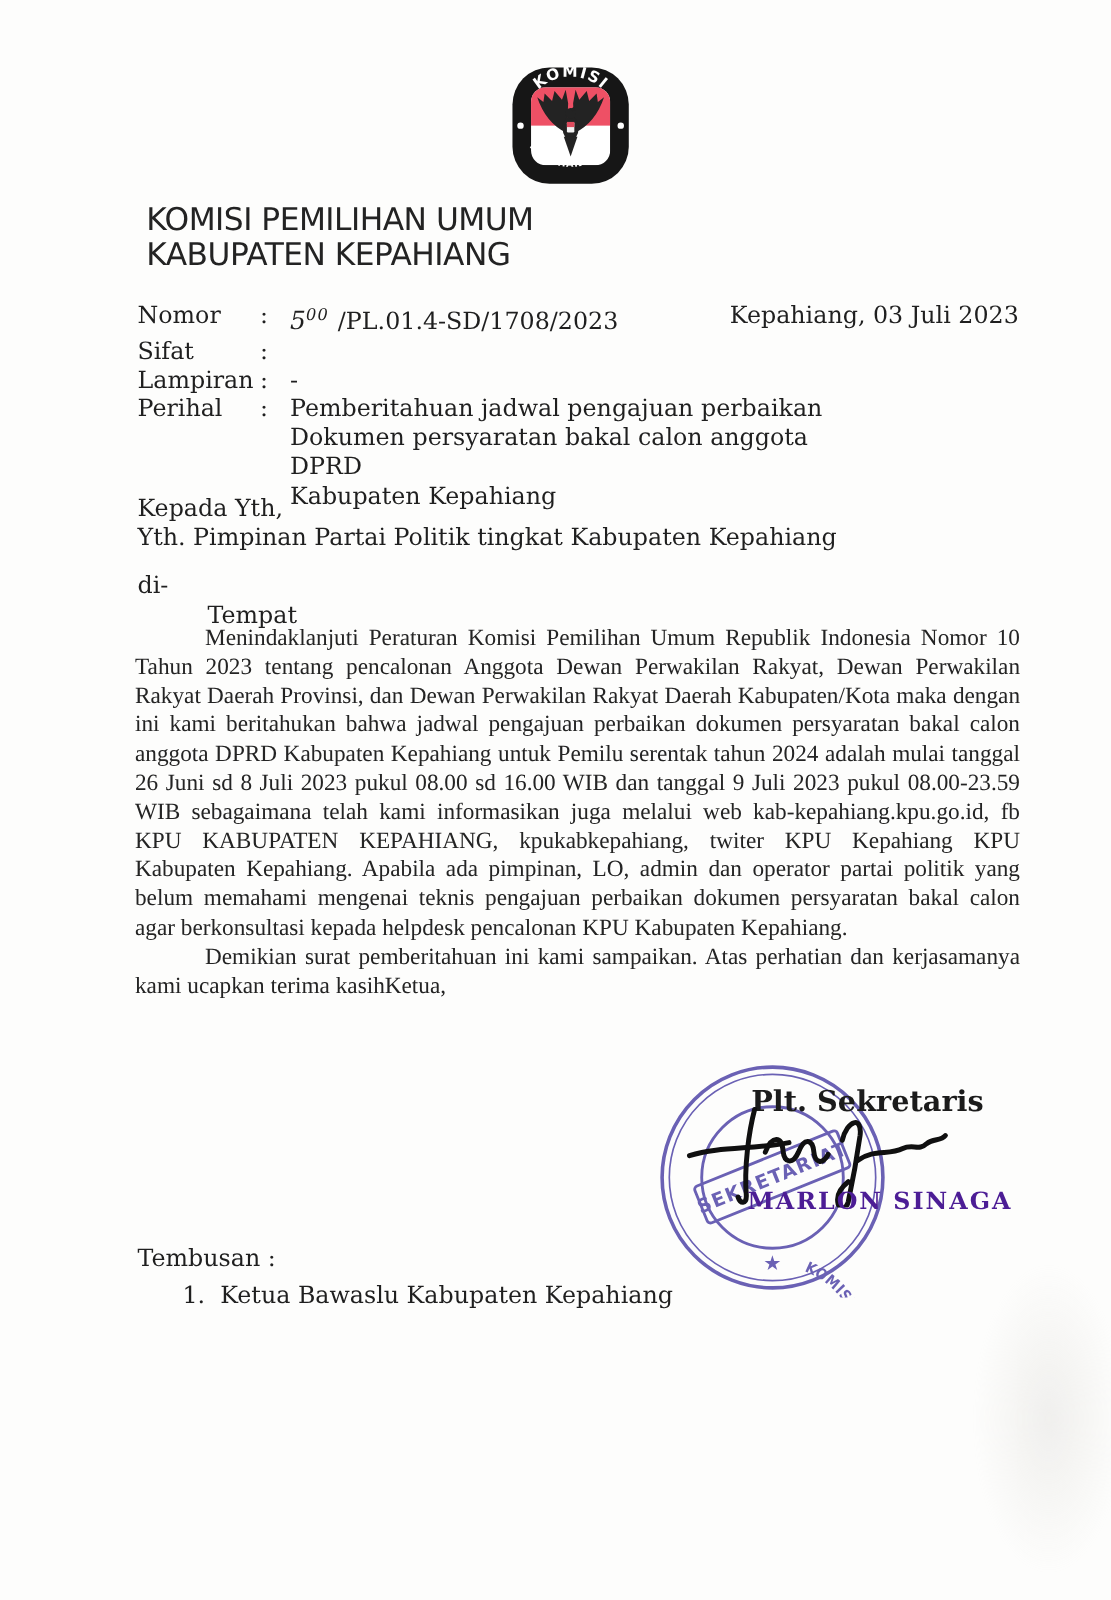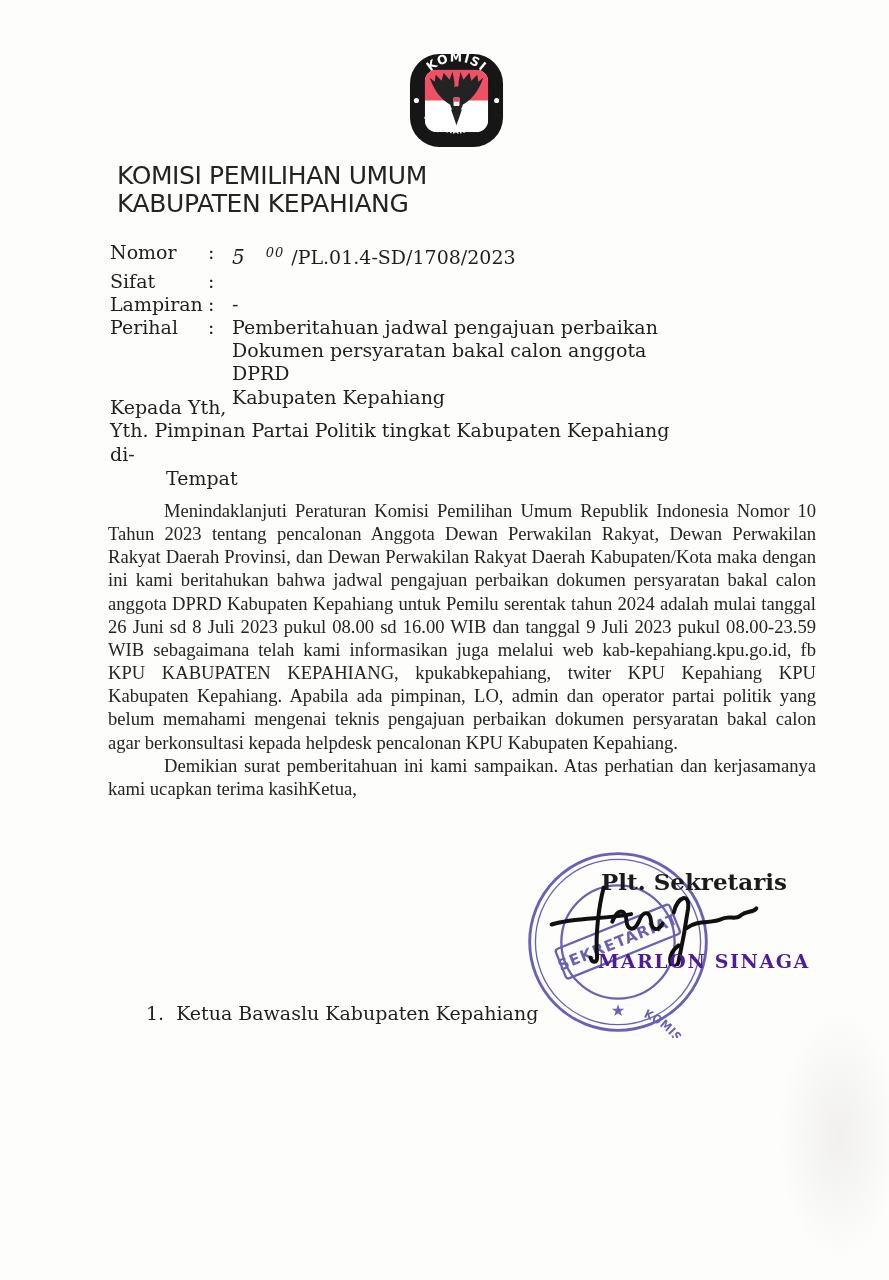--- a/index.html
+++ b/index.html
@@ -27,7 +27,7 @@
   .cln{width:24px;flex:none;}
   .val{flex:1;}
   .nomor-hand{font-style:italic;font-size:20px;}
-  .nomor-hand sup,.nomor-sup{font-style:italic;font-size:13px;vertical-align:super;letter-spacing:1px;margin-left:21px;}
+  .nomor-hand sup,.nomor-sup{font-style:italic;font-size:13px;vertical-align:super;letter-spacing:1px;}
   .nomor-rest{margin-left:7px;text-align:center;}
   
   .recipient{position:absolute;left:110px;top:396px;font-size:19px;line-height:23px;color:#1f1f1f;}

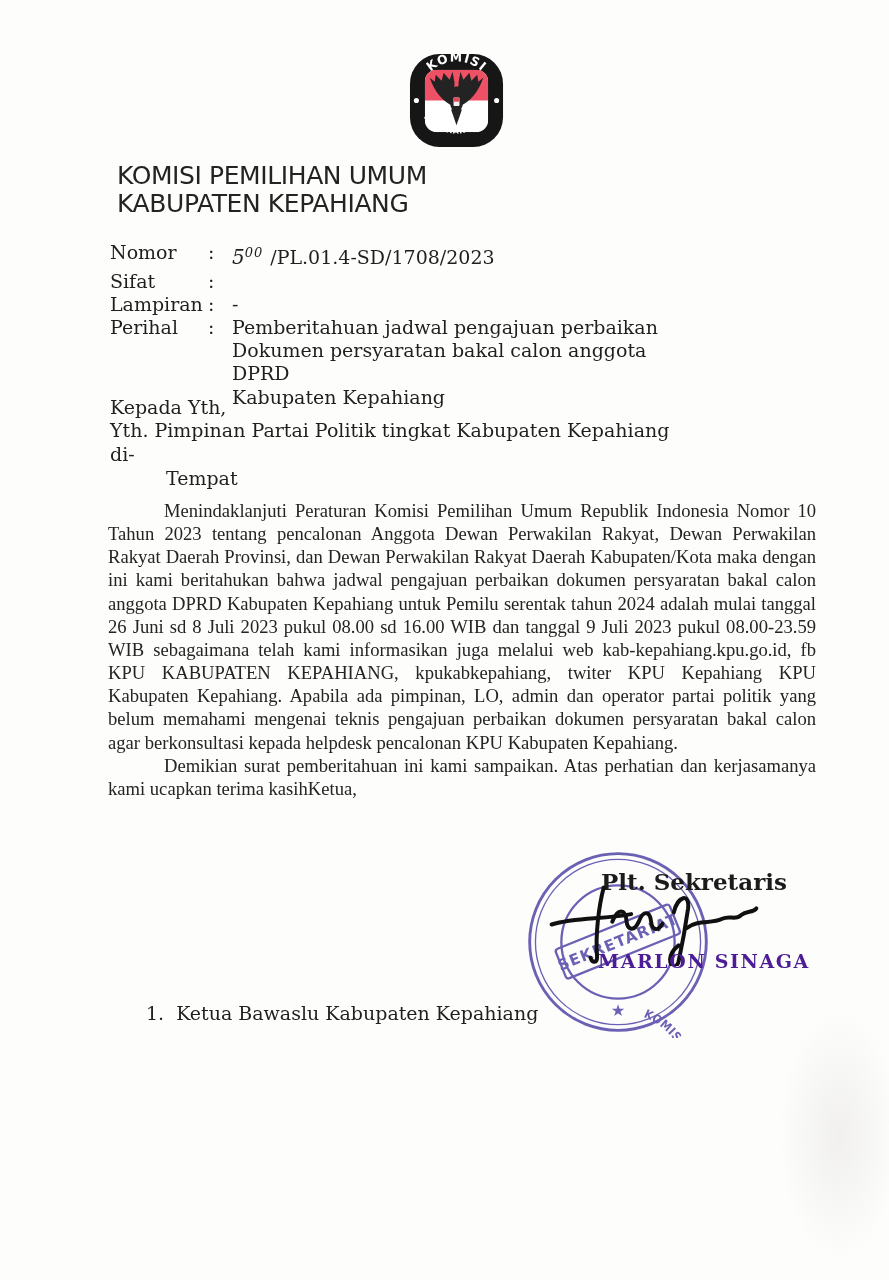--- a/index.html
+++ b/index.html
@@ -89,6 +89,7 @@
   <div class="org org1">KOMISI PEMILIHAN UMUM</div>
   <div class="org org2">KABUPATEN KEPAHIANG</div>
 
+  <div class="date">Kepahiang, 03 Juli 2023</div>
 
   <div class="meta">
     <div class="mrow">

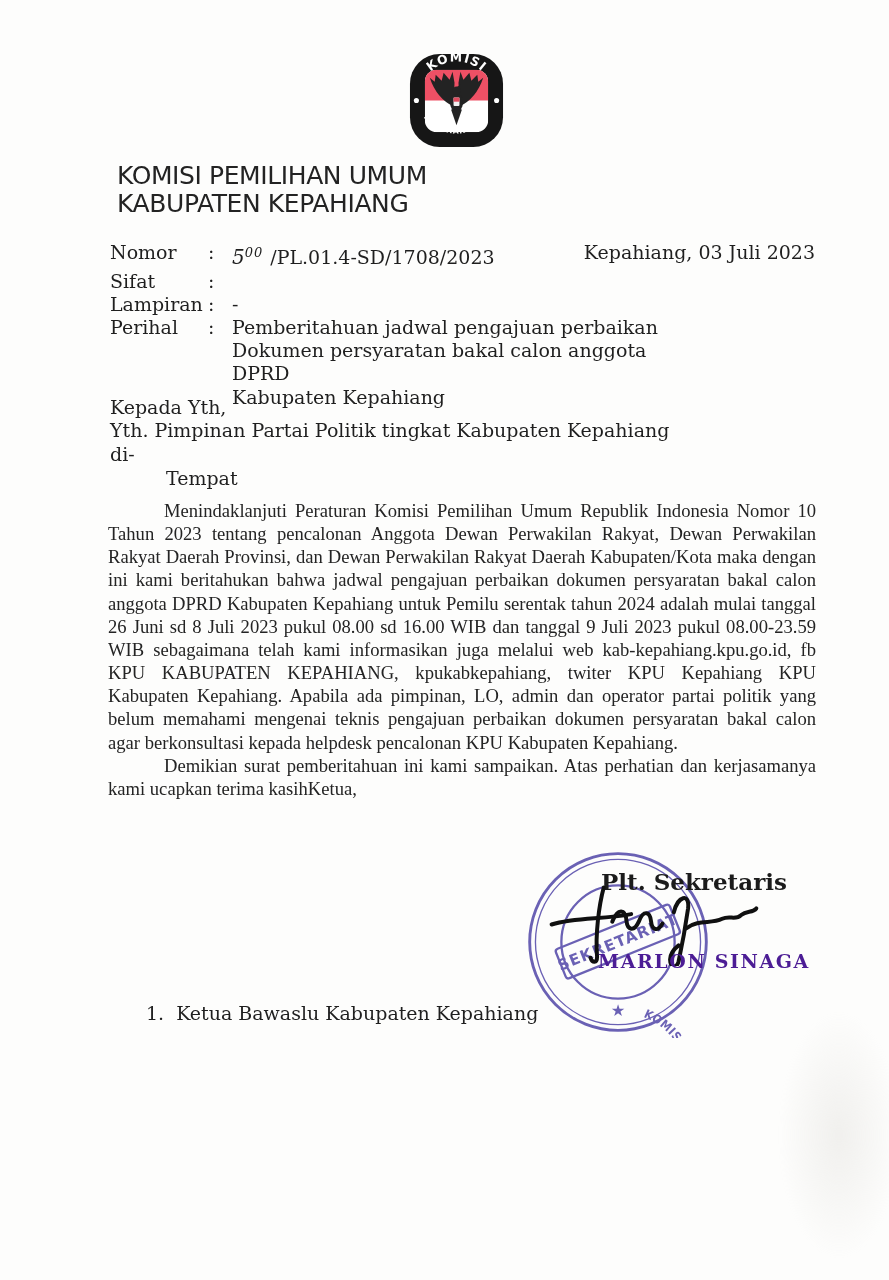--- a/index.html
+++ b/index.html
@@ -31,7 +31,7 @@
   .nomor-rest{margin-left:7px;text-align:center;}
   
   .recipient{position:absolute;left:110px;top:396px;font-size:19px;line-height:23px;color:#1f1f1f;}
-  .di-line{margin-top:1px;}
+  .di-line{margin-top:15px;}
   .tempat{padding-left:56px;margin-top:1px;}
   
   .body{position:absolute;left:108px;top:499px;width:708px;

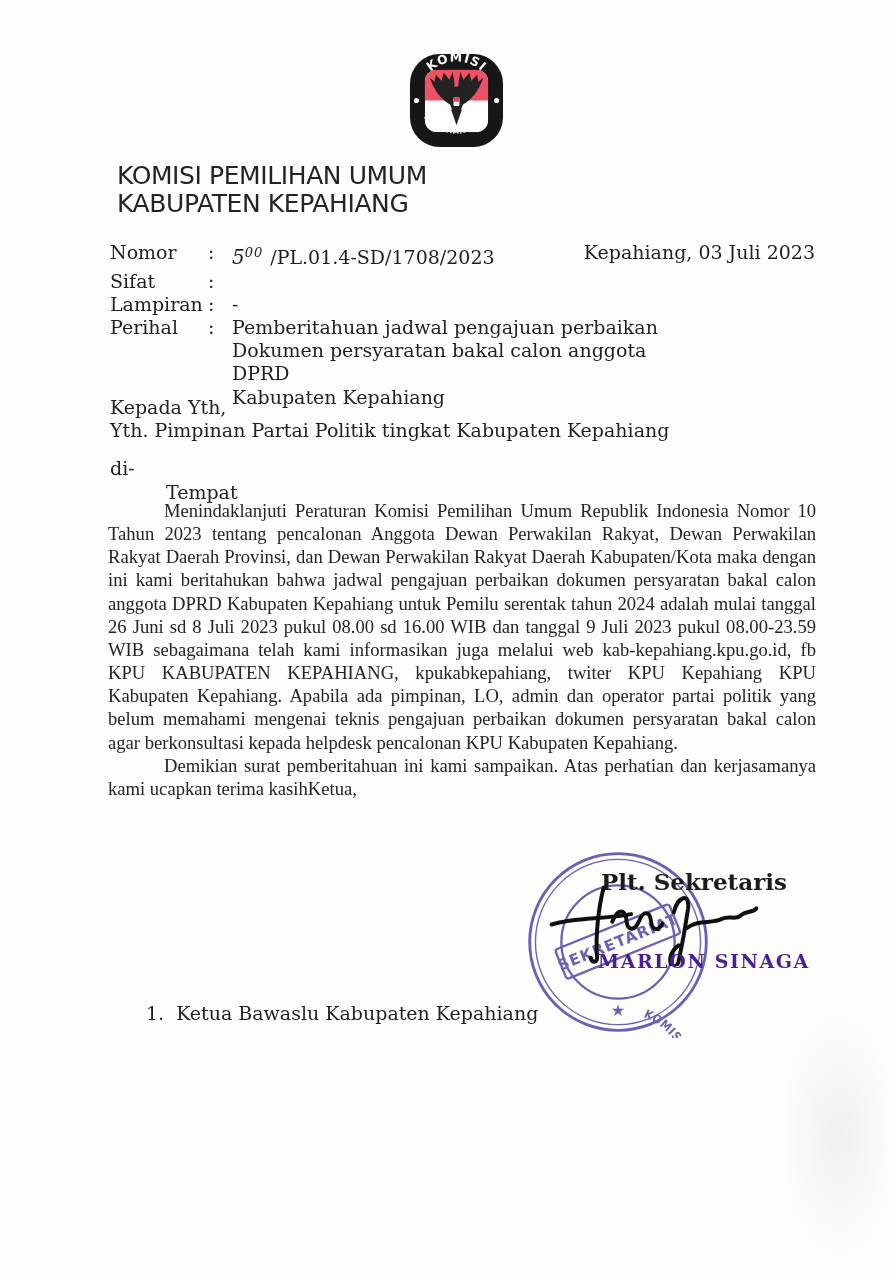--- a/index.html
+++ b/index.html
@@ -162,6 +162,7 @@
   </div>
 
   <div class="tembusan">
+    <div>Tembusan :</div>
     <div class="temb-item">
       <span class="temb-num">1.</span>
       <span>Ketua Bawaslu Kabupaten Kepahiang</span>

